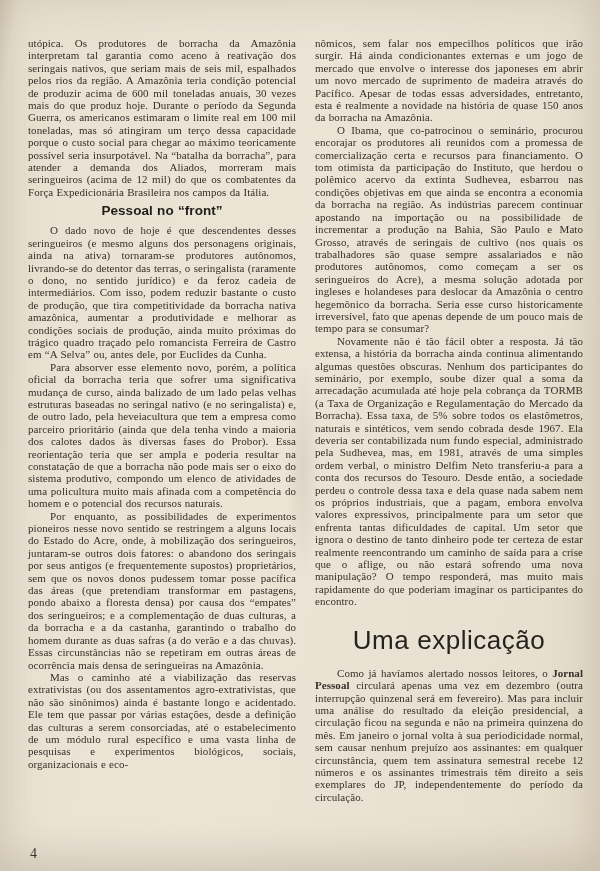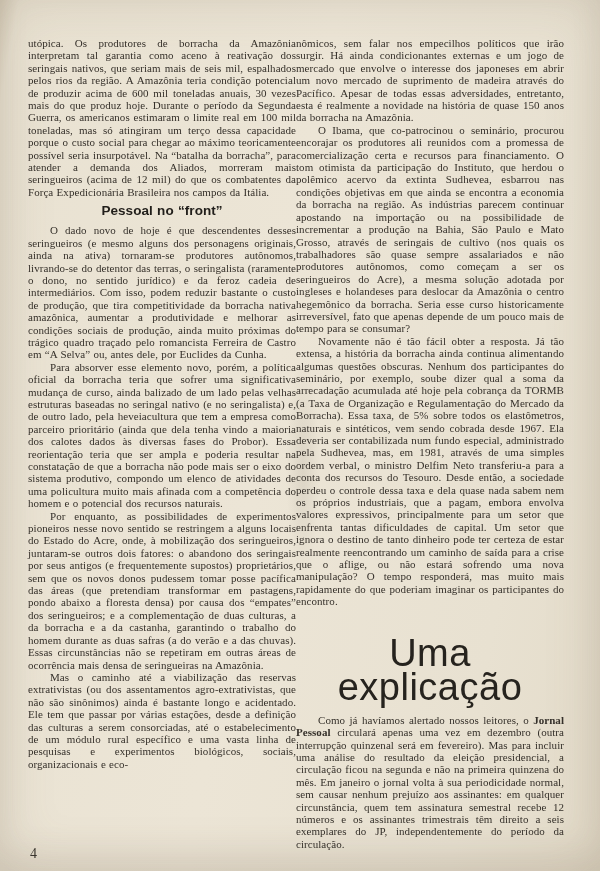--- a/index.html
+++ b/index.html
@@ -33,6 +33,7 @@
     top: 37px;
     left: 28px;
     display: flex;
+    gap: 19px;
   }
   .col {
     width: 268px;

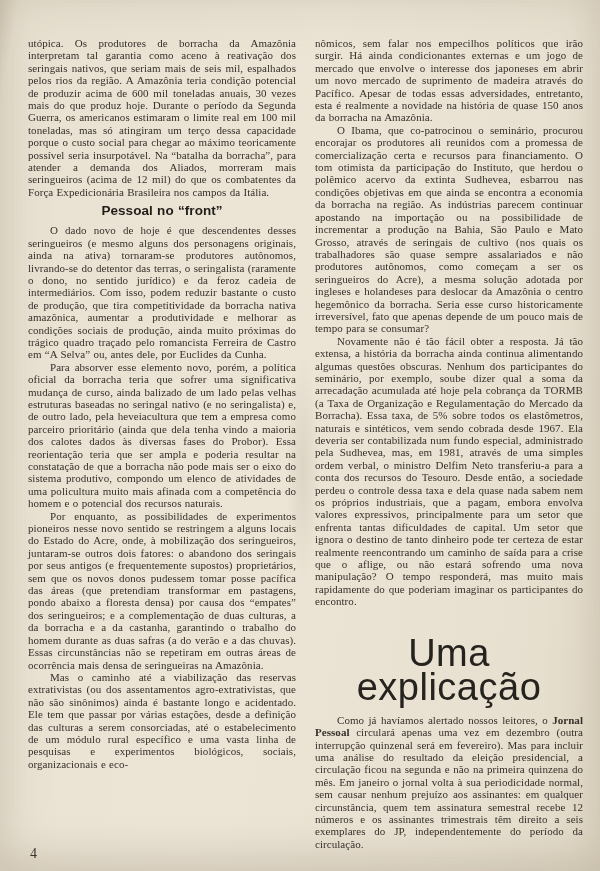--- a/index.html
+++ b/index.html
@@ -62,12 +62,12 @@
   h1.bighead {
     font-family: "Liberation Sans", "DejaVu Sans", sans-serif;
     font-weight: 400;
-    font-size: 38px;
+    font-size: 26px;
     line-height: 34px;
     color: #26231e;
     text-align: center;
     letter-spacing: 0.5px;
-    margin: 28px 0 10px 0;
+    margin: 15px 0 10px 0;
   }
   .boldname {
     font-weight: bold;

